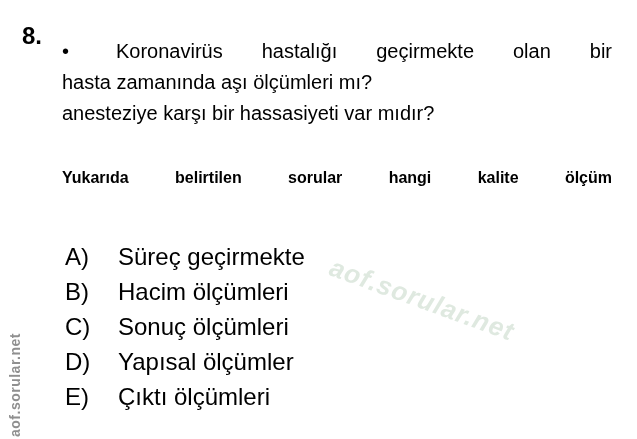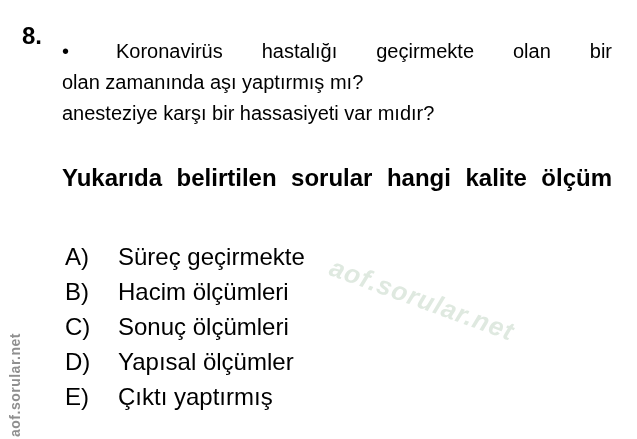--- a/index.html
+++ b/index.html
@@ -89,7 +89,7 @@
     <span>Koronavirüs hastalığı geçirmekte olan bir</span>
   </div>
   <div class="line">
-    <span>olan zamanında aşı yaptırmış mı?</span>
+    <span>hasta zamanında aşı ölçümleri mı?</span>
   </div>
   <div class="line">
     <span>anesteziye karşı bir hassasiyeti var mıdır?</span>

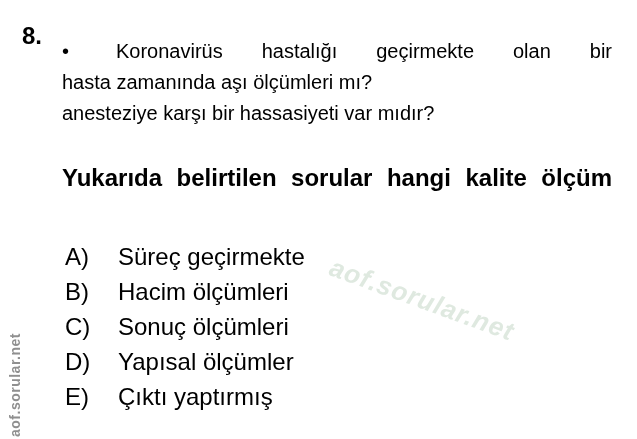--- a/index.html
+++ b/index.html
@@ -34,7 +34,7 @@
     position: absolute;
     left: 62px; top: 162px;
     width: 550px;
-    font-size: 24px; line-height: 31px;
+    font-size: 16px; line-height: 31px;
     font-weight: bold;
   }
 

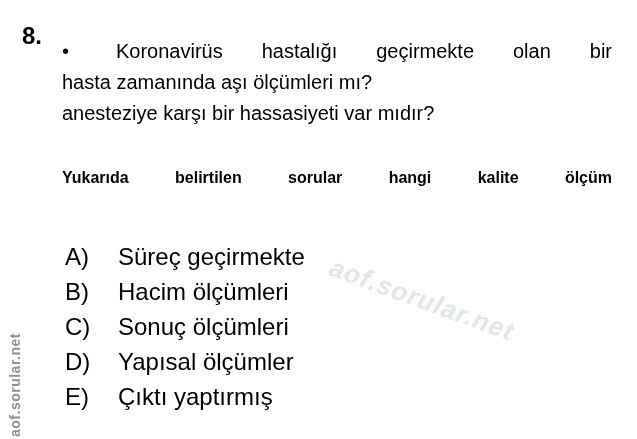--- a/index.html
+++ b/index.html
@@ -119,7 +119,7 @@
   </li>
   <li class="option-row">
     <span class="option-letter">E)</span>
-    <span class="option-text">Çıktı yaptırmış</span>
+    <span class="option-text">Çıktı ölçümleri</span>
   </li>
 </ul>
 

